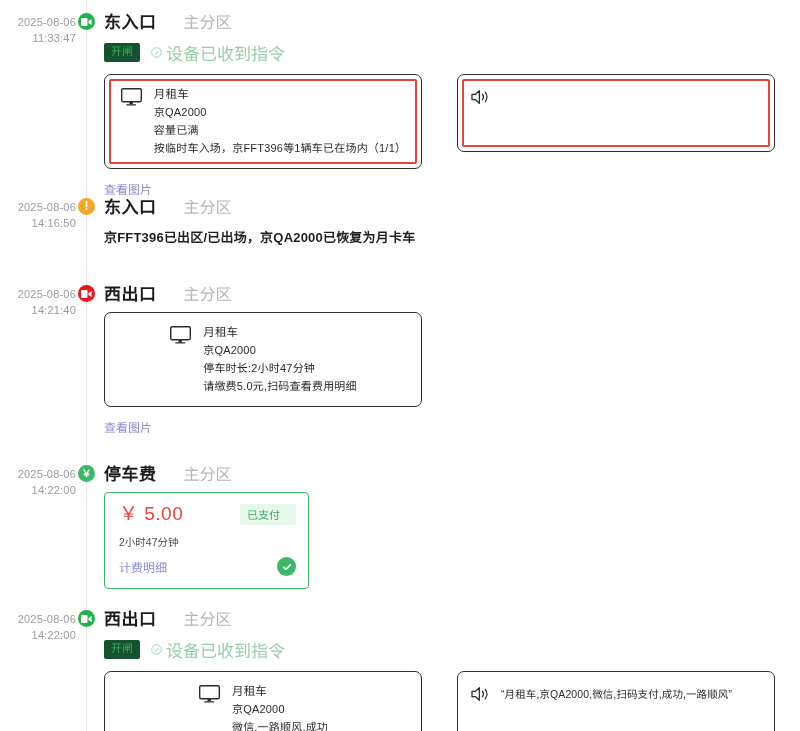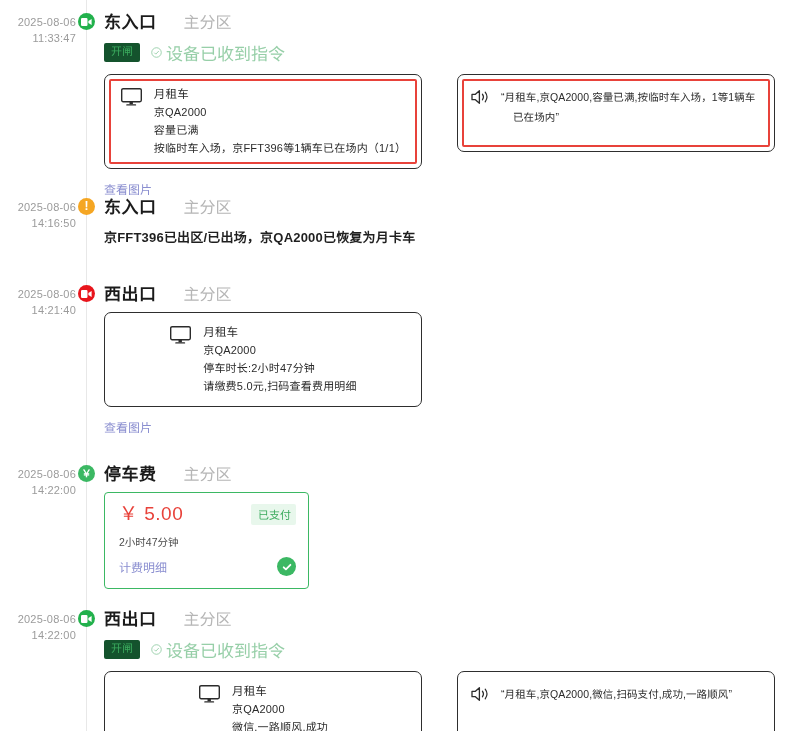--- a/index.html
+++ b/index.html
@@ -319,7 +319,6 @@
                     <path d="M14.2 3.2a8 8 0 0 1 0 9.6" fill="none" stroke="#2b2b2b" stroke-width="1.2" stroke-linecap="round"></path>
                   </svg>
               </span>
-              <span class="voice-text">“月租车,京QA2000,容量已满,按临时车入场，1等1辆车已在场内”</span>
             </div>
           </div>
         </div>

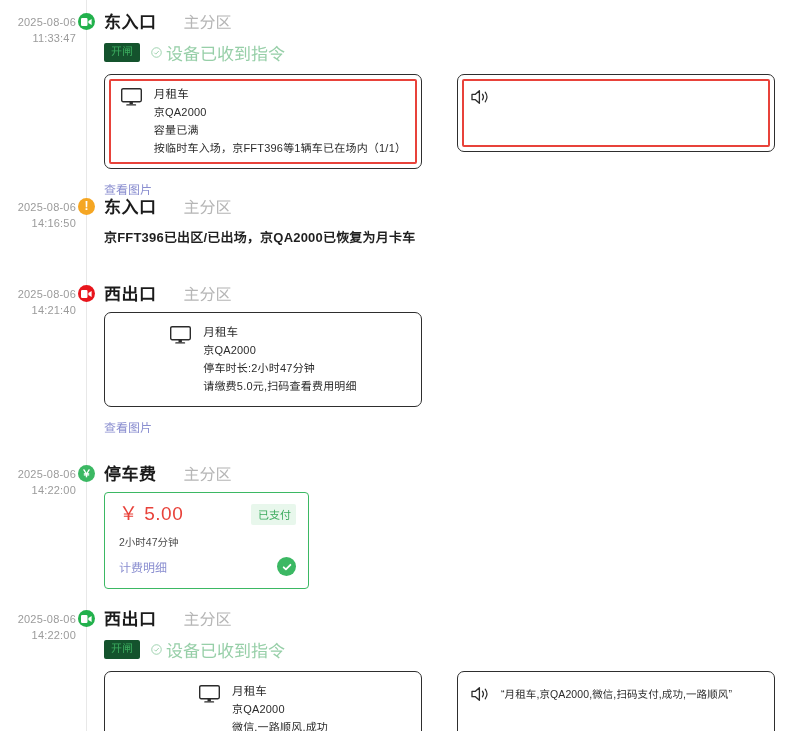--- a/index.html
+++ b/index.html
@@ -225,7 +225,7 @@
     background: #e8f7ec;
     color: #3aaa5d;
     font-size: 11px;
-    padding: 2px 5px 3px 7px;
+    padding: 2px 16px 3px 7px;
     border-radius: 2px;
   }
   .fee-duration {

